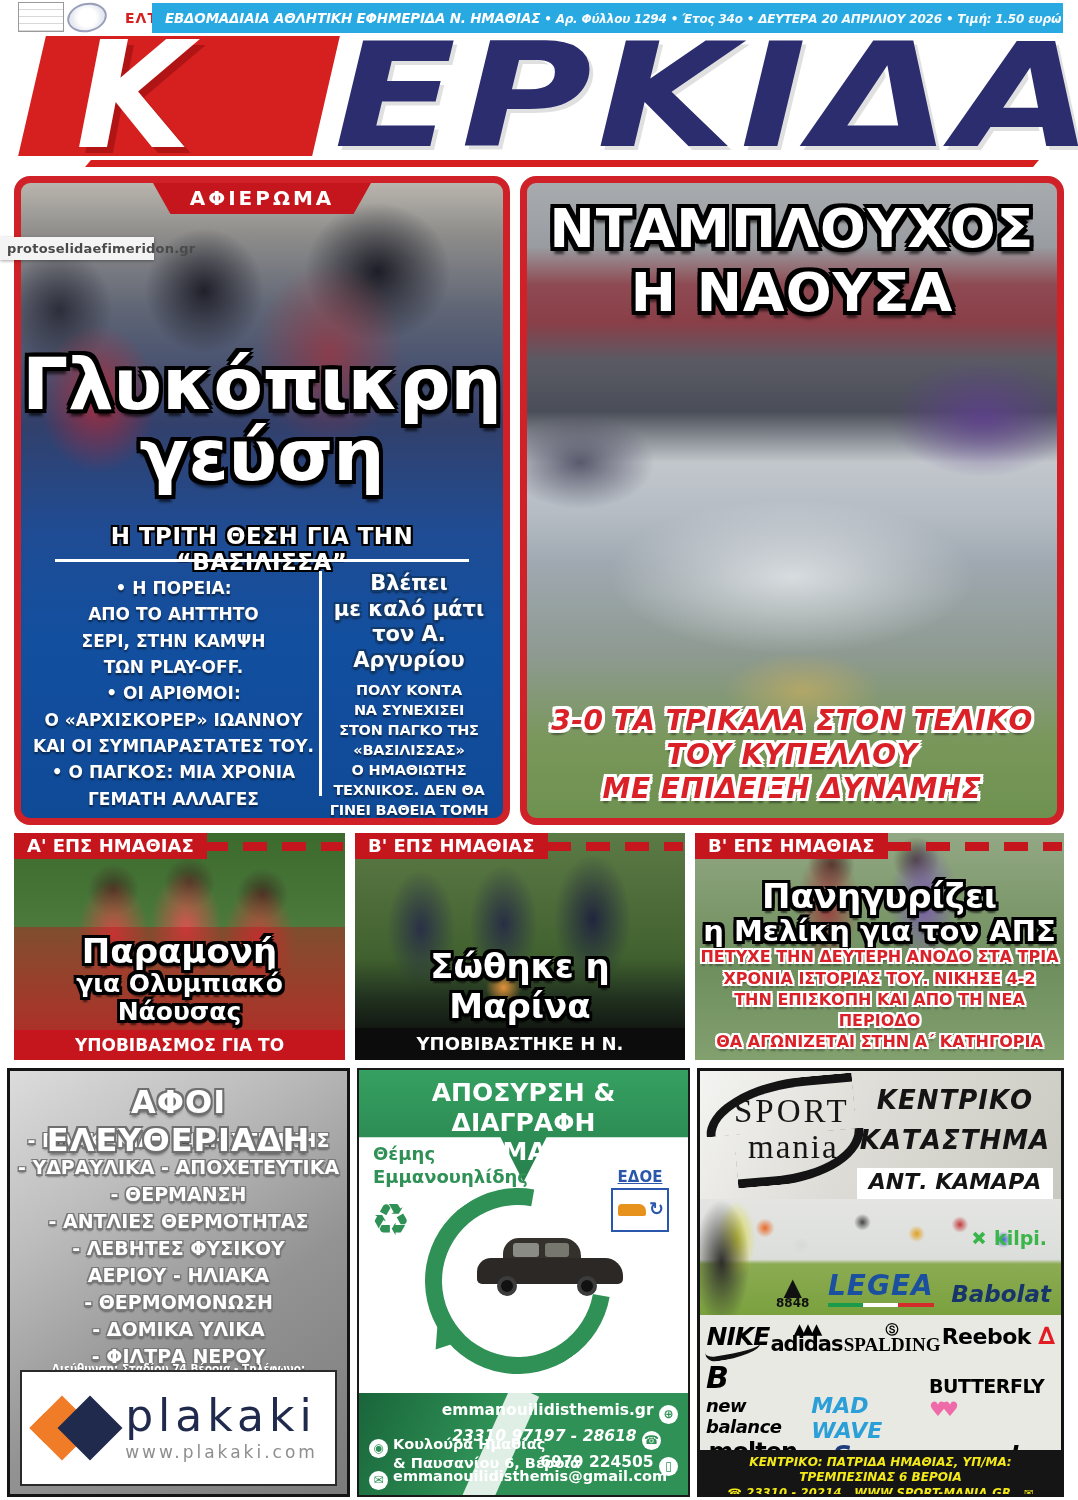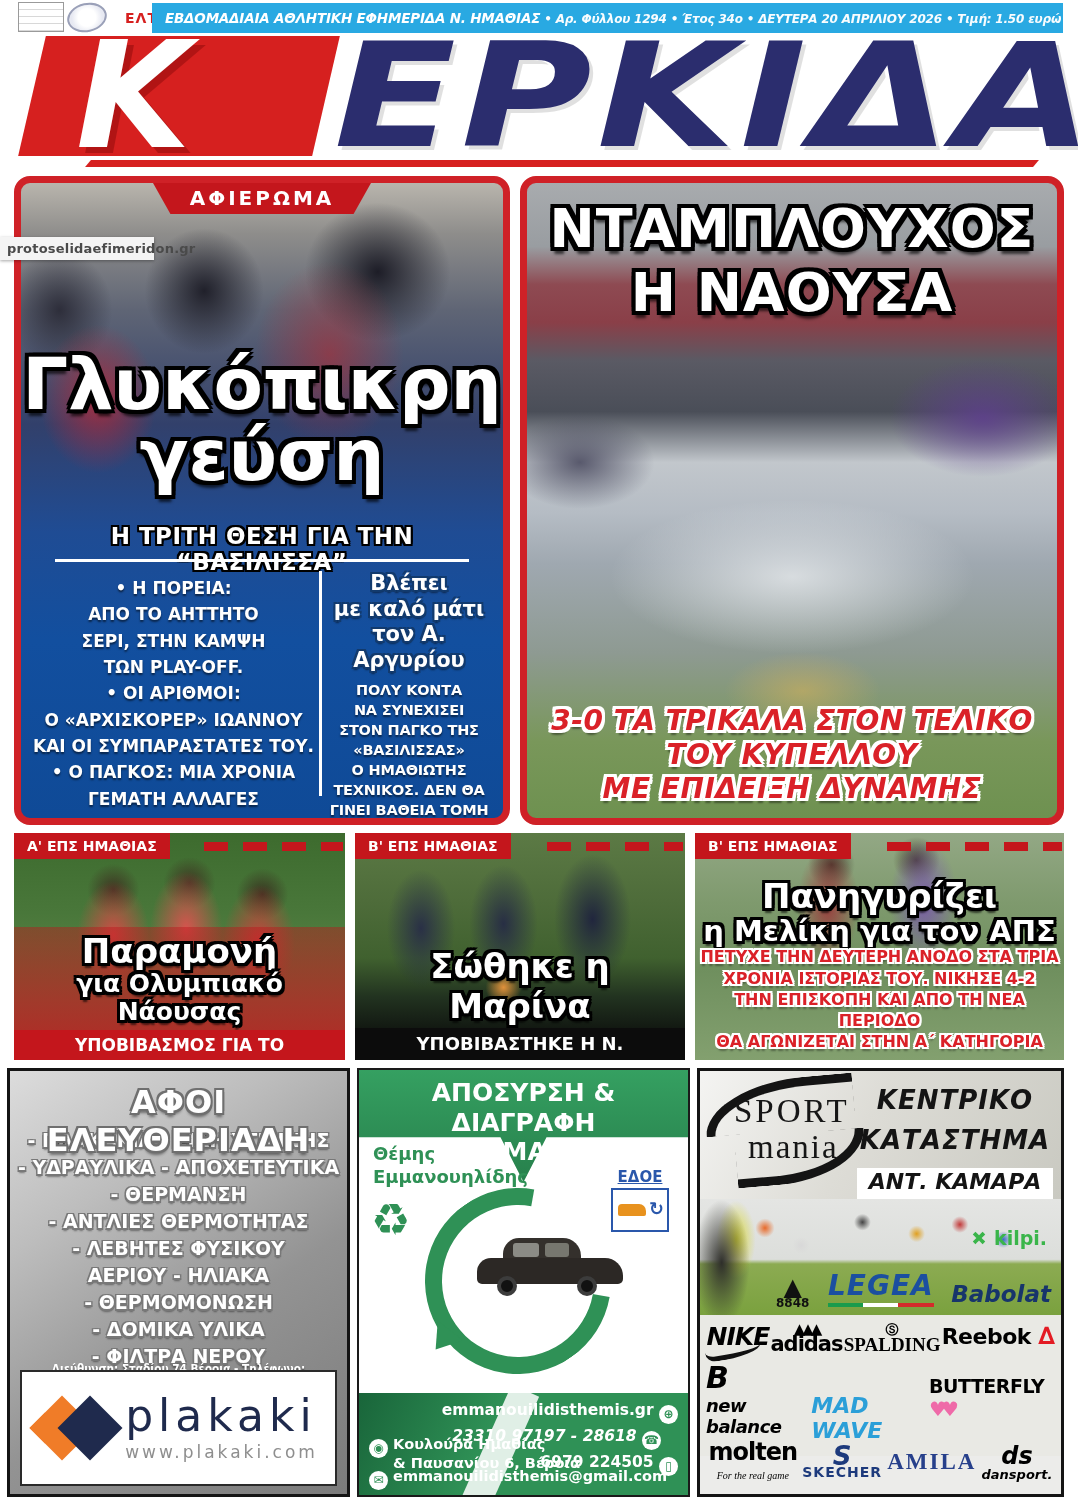--- a/index.html
+++ b/index.html
@@ -83,7 +83,7 @@
   
   .news{position:absolute;top:833px;height:227px;overflow:hidden;}
   .news-tab{position:absolute;top:0;left:0;height:26px;background:#c4161c;color:#fff;font-weight:bold;
-     font-size:14px;line-height:26px;padding:0 13px;z-index:4;white-space:nowrap;}
+     font-size:18px;line-height:26px;padding:0 13px;z-index:4;white-space:nowrap;}
   .dash{position:absolute;top:9px;height:9px;right:2px;z-index:3;
      background:repeating-linear-gradient(90deg,#c4161c 0 24px,transparent 24px 39px);}
   #news1{left:14px;width:331px;background:

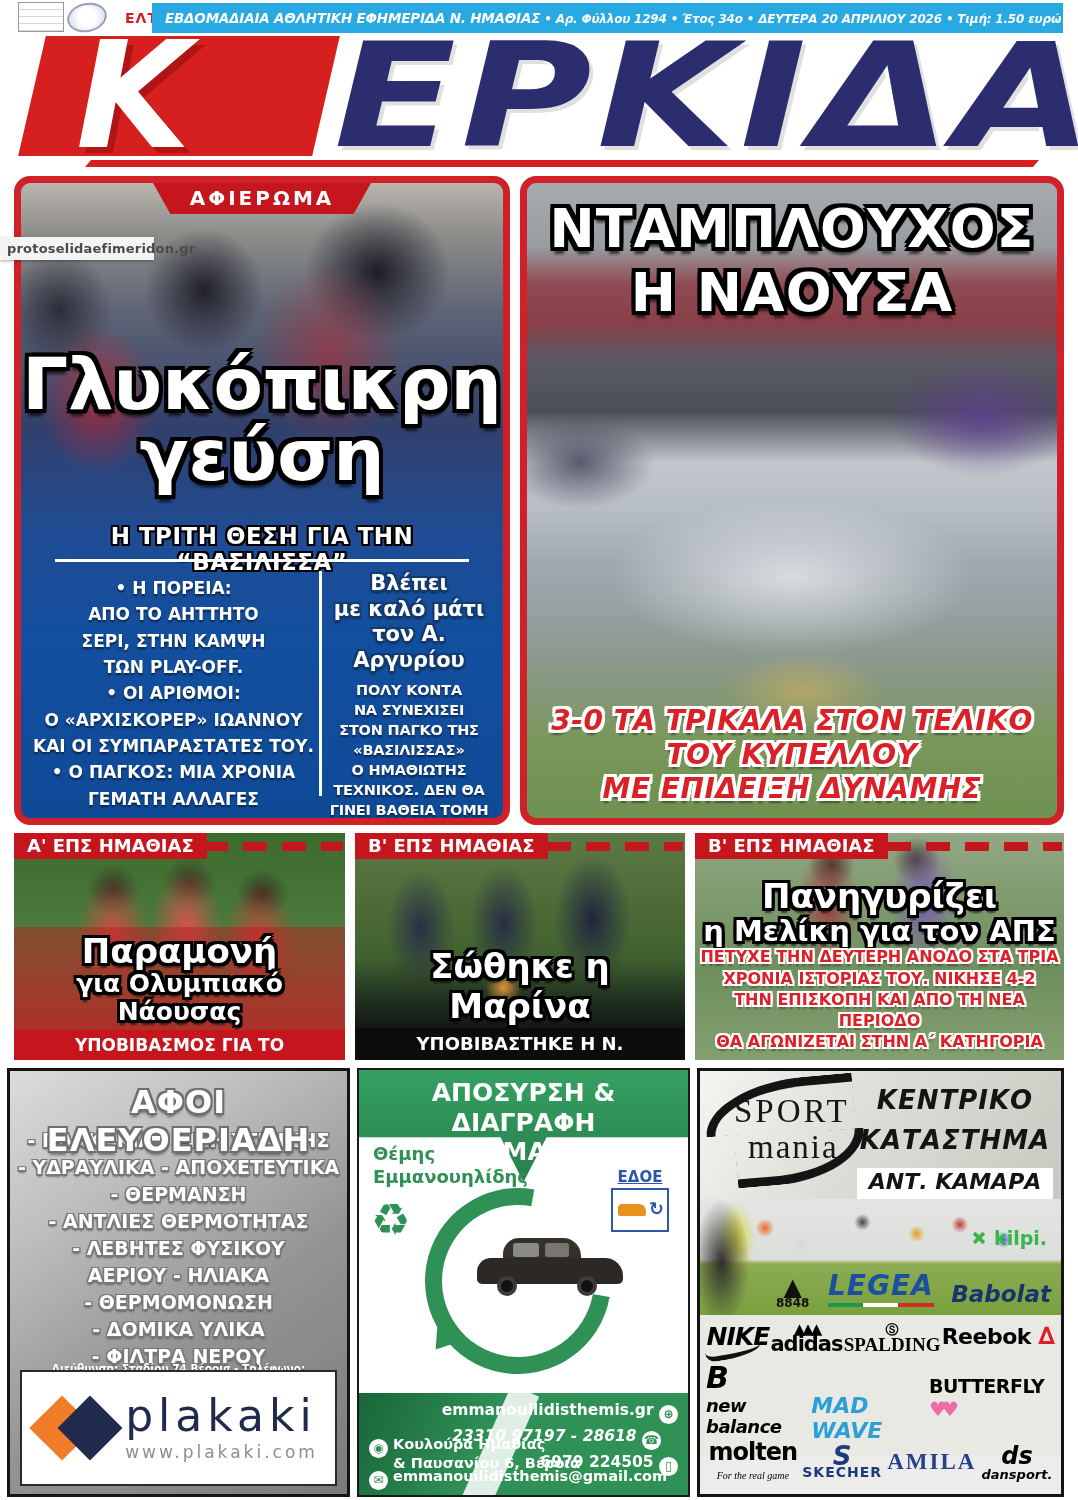--- a/index.html
+++ b/index.html
@@ -430,6 +430,10 @@
         <span class="dansport"><span class="ds">ds</span><br><span>dansport.</span></span>
       </div>
     </div>
+    <div class="abs" id="ad3-footer">
+      <div class="l1">ΚΕΝΤΡΙΚΟ: ΠΑΤΡΙΔΑ ΗΜΑΘΙΑΣ, ΥΠ/ΜΑ: ΤΡΕΜΠΕΣΙΝΑΣ 6 ΒΕΡΟΙΑ</div>
+      <div class="l2"><span>☎</span> <span>23310 - 20214</span> &nbsp;&nbsp;<span>WWW.SPORT-MANIA.GR</span>&nbsp;&nbsp; <span>✉</span> </div>
+    </div>
   </div>
 
 </div>

